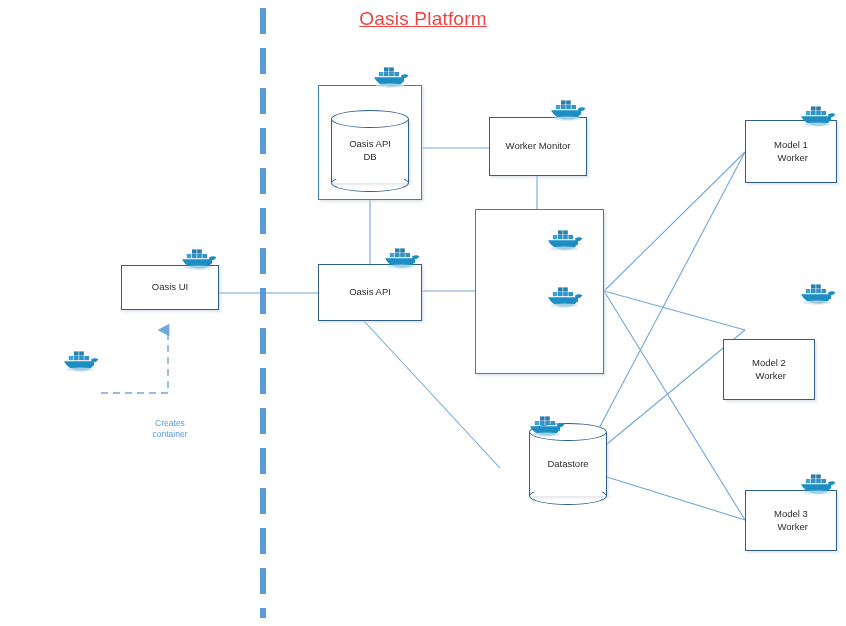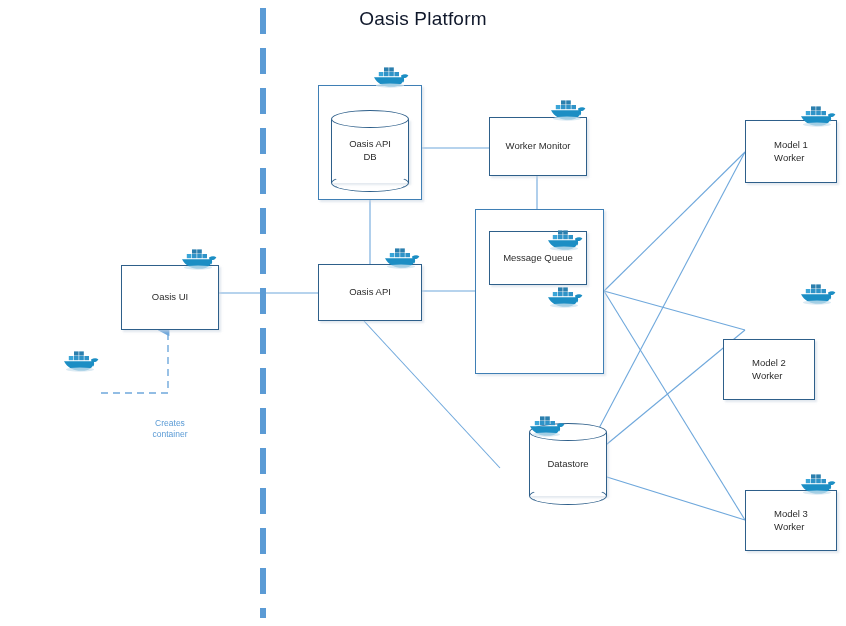--- a/index.html
+++ b/index.html
@@ -18,8 +18,9 @@
     left:0;top:8px;width:846px;
     text-align:center;
     font-size:19px;
-    color:#0f172a;
+    color:#ef4444;
     letter-spacing:.2px;
+    text-decoration:underline;
   }
 
   .node{

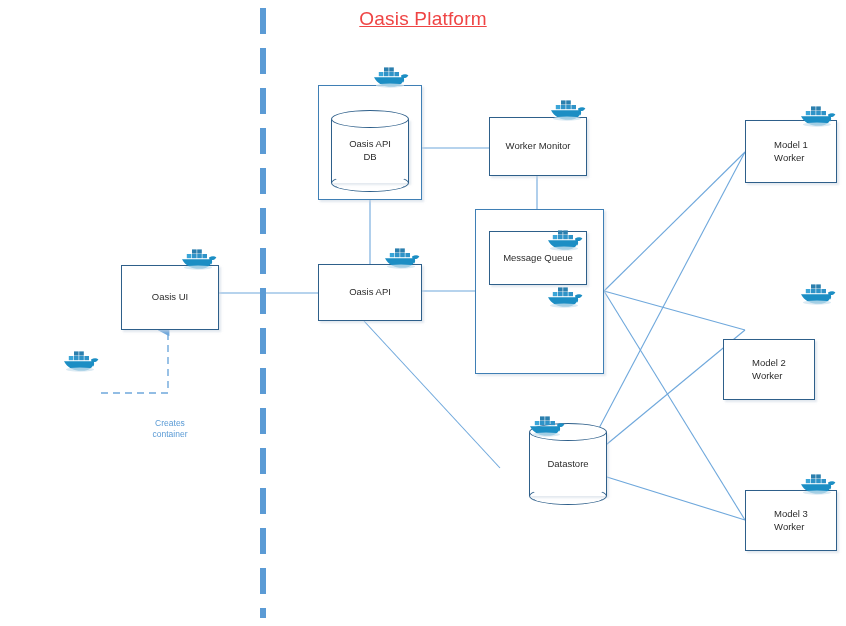--- a/index.html
+++ b/index.html
@@ -30,7 +30,7 @@
     background:#ffffff;
     box-shadow:2px 2px 2px rgba(200,212,224,.55);
     display:flex;align-items:center;justify-content:center;
-    text-align:left;
+    text-align:right;
     font-size:9.5px;
     color:#2b2b2b;
     line-height:1.35;

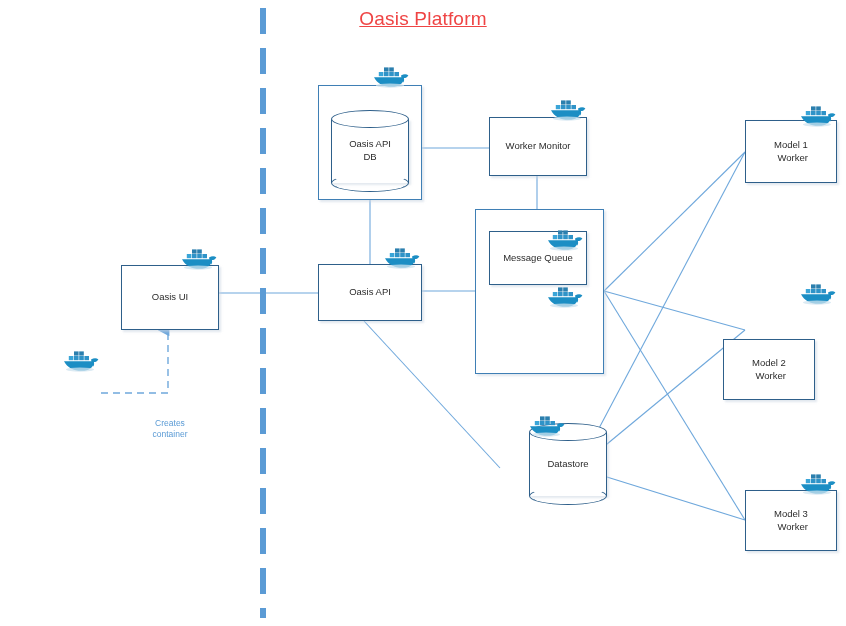--- a/index.html
+++ b/index.html
@@ -244,9 +244,6 @@
       </svg>
   </div>
 
-  <div class="node" style="left:489px;top:231px;width:98px;height:54px;">
-    <span class="lbl">Message Queue</span>
-  </div>
   <div class="docker" style="left:545px;top:227px;">
     <svg viewBox="0 0 40 26">
         <g>

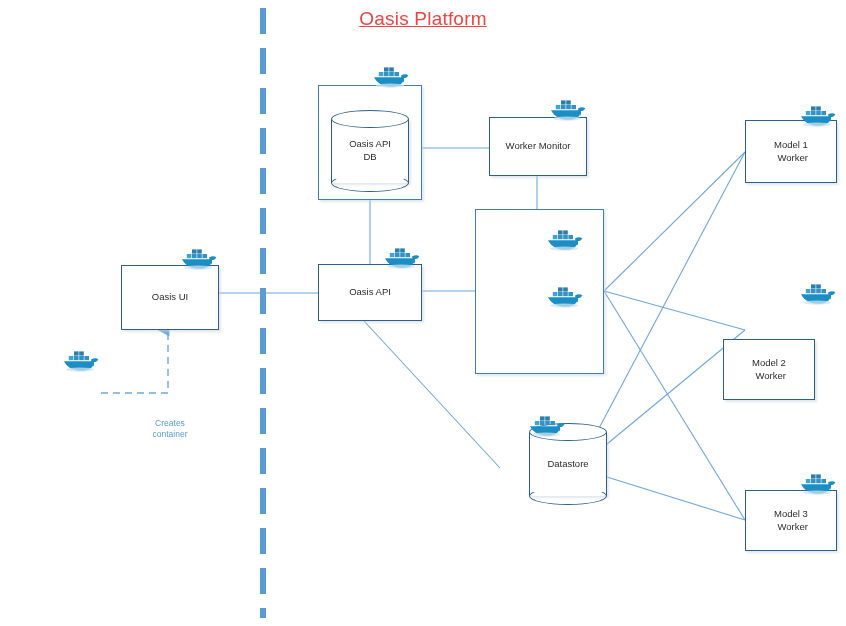--- a/index.html
+++ b/index.html
@@ -164,7 +164,7 @@
       </svg>
   </div>
 
-  <div class="node" style="left:121px;top:265px;width:98px;height:65px;">
+  <div class="node" style="left:121px;top:265px;width:98px;height:45px;">
     <span class="lbl">Oasis UI</span>
   </div>
   <div class="docker" style="left:179px;top:246px;">

